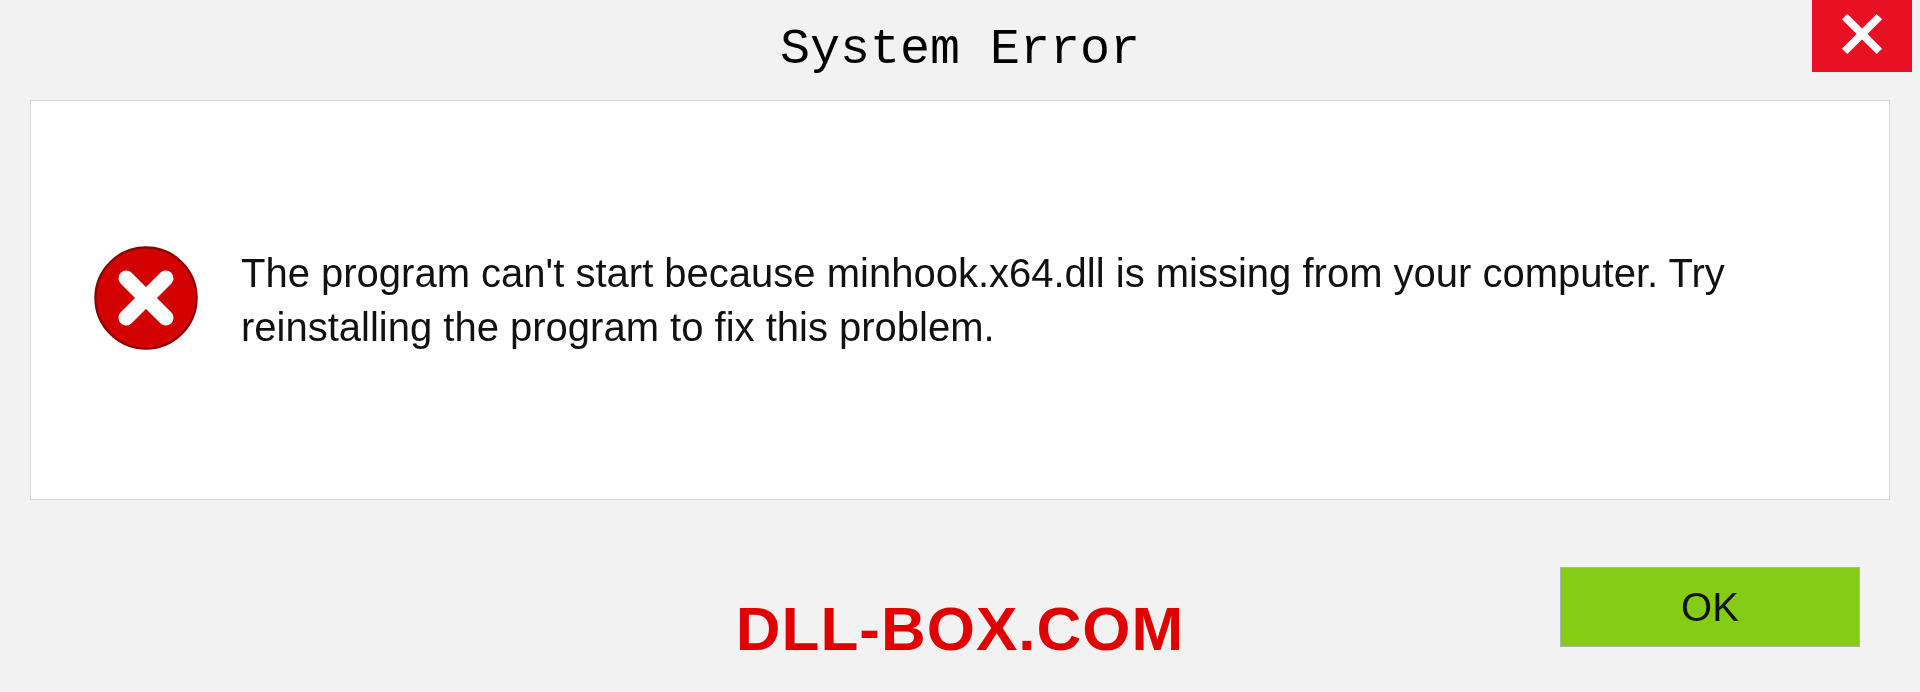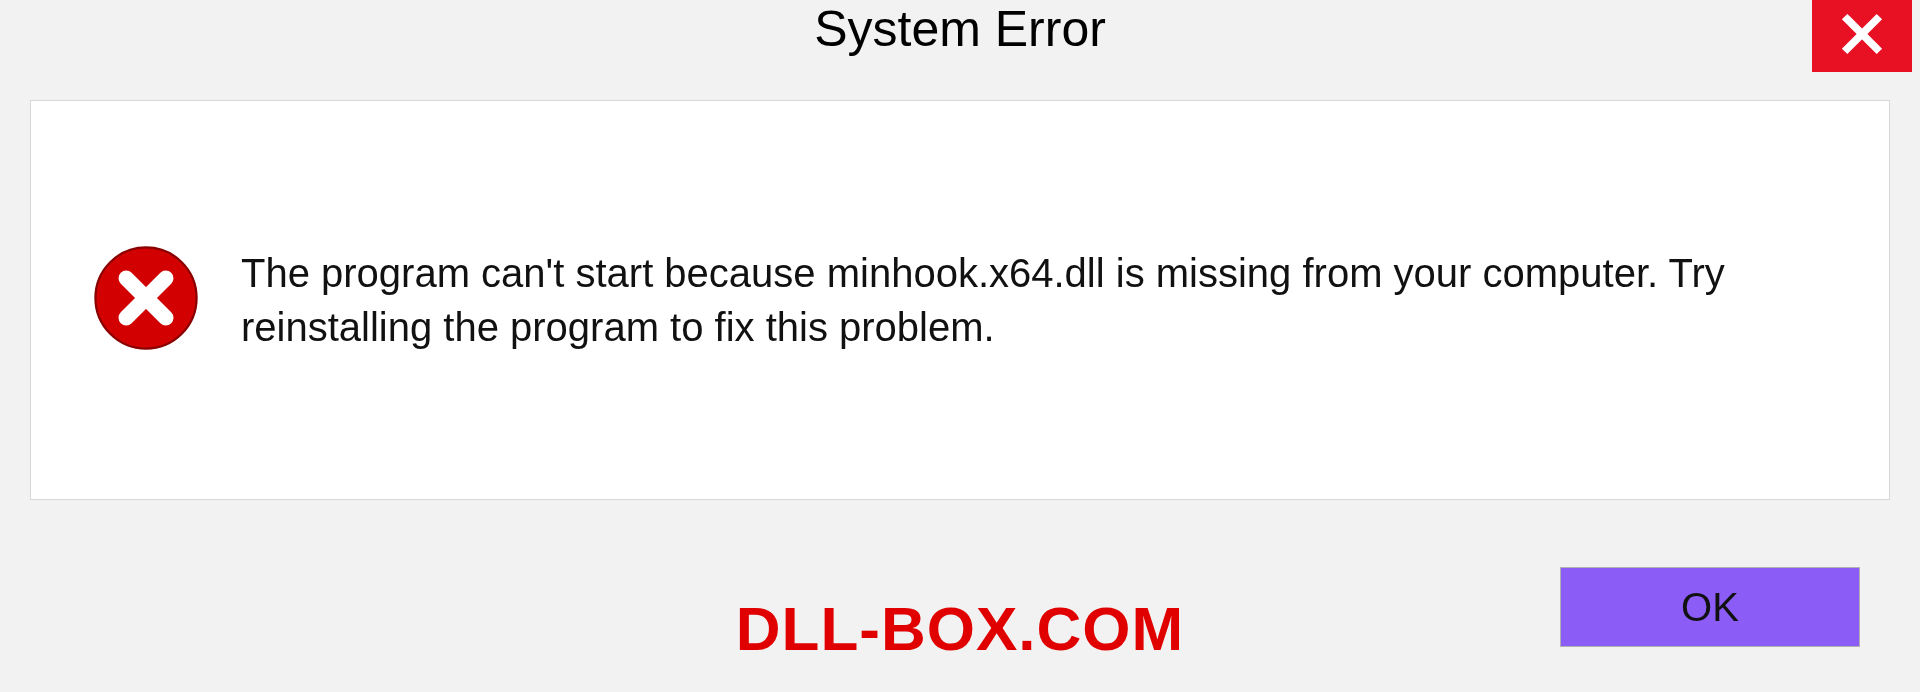--- a/index.html
+++ b/index.html
@@ -21,7 +21,8 @@
       justify-content: center;
       position: relative;
       height: 80px;
-      padding-top: 0;
+      padding-top: 21px;
+      font-family: Liberation Mono, monospace;
     }
     .title-text {
       font-size: 50px;

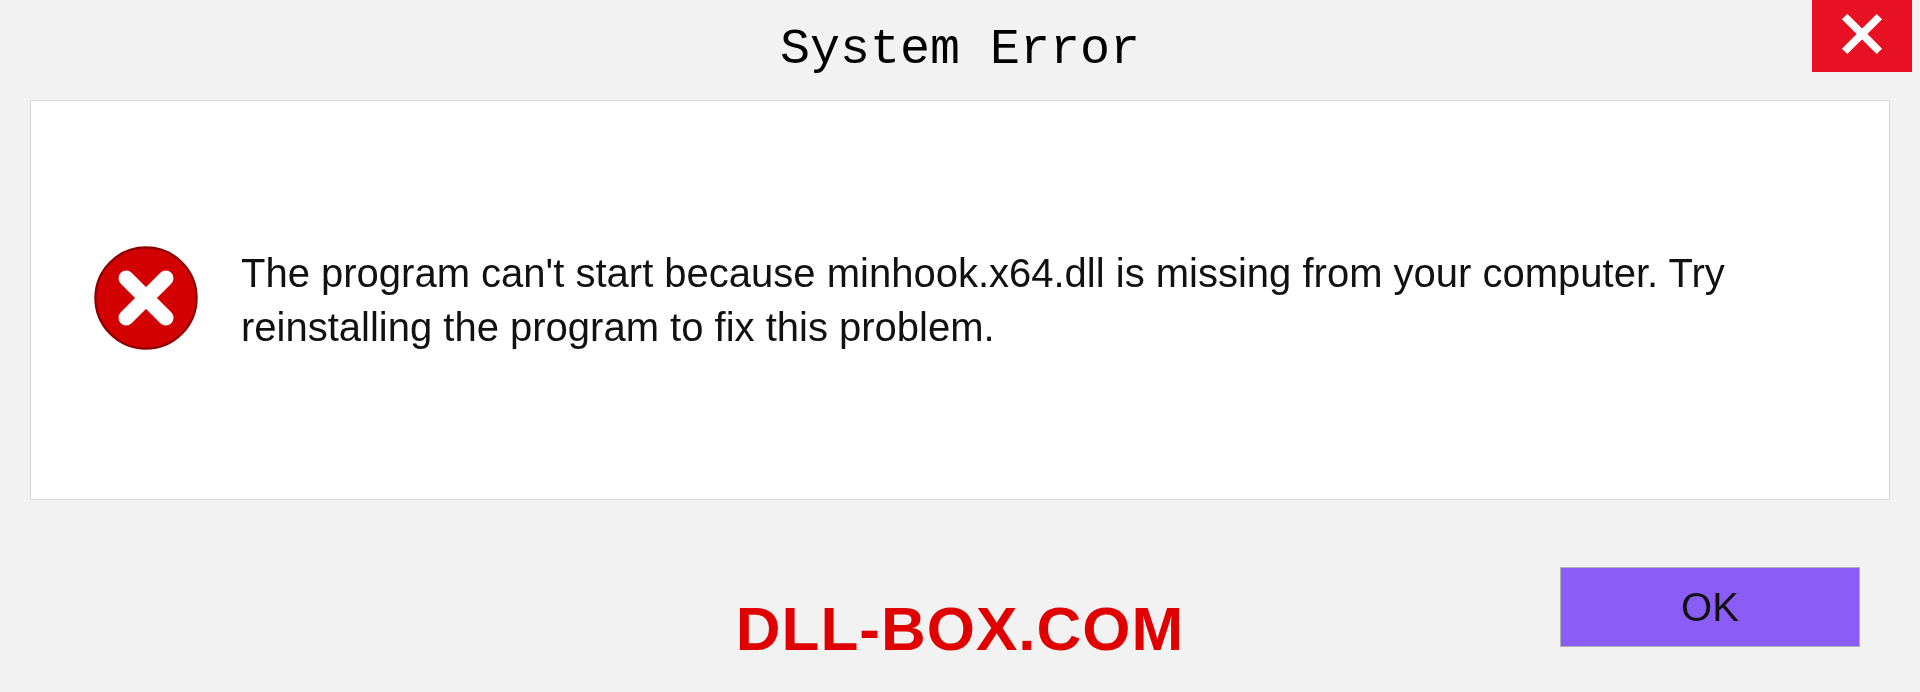--- a/index.html
+++ b/index.html
@@ -96,7 +96,7 @@
     .ok-button {
       width: 300px;
       height: 80px;
-      background: #8b5cf6;
+      background: #84cc16;
       border: 1px solid #b0b0b0;
       font-size: 40px;
       font-weight: 400;

